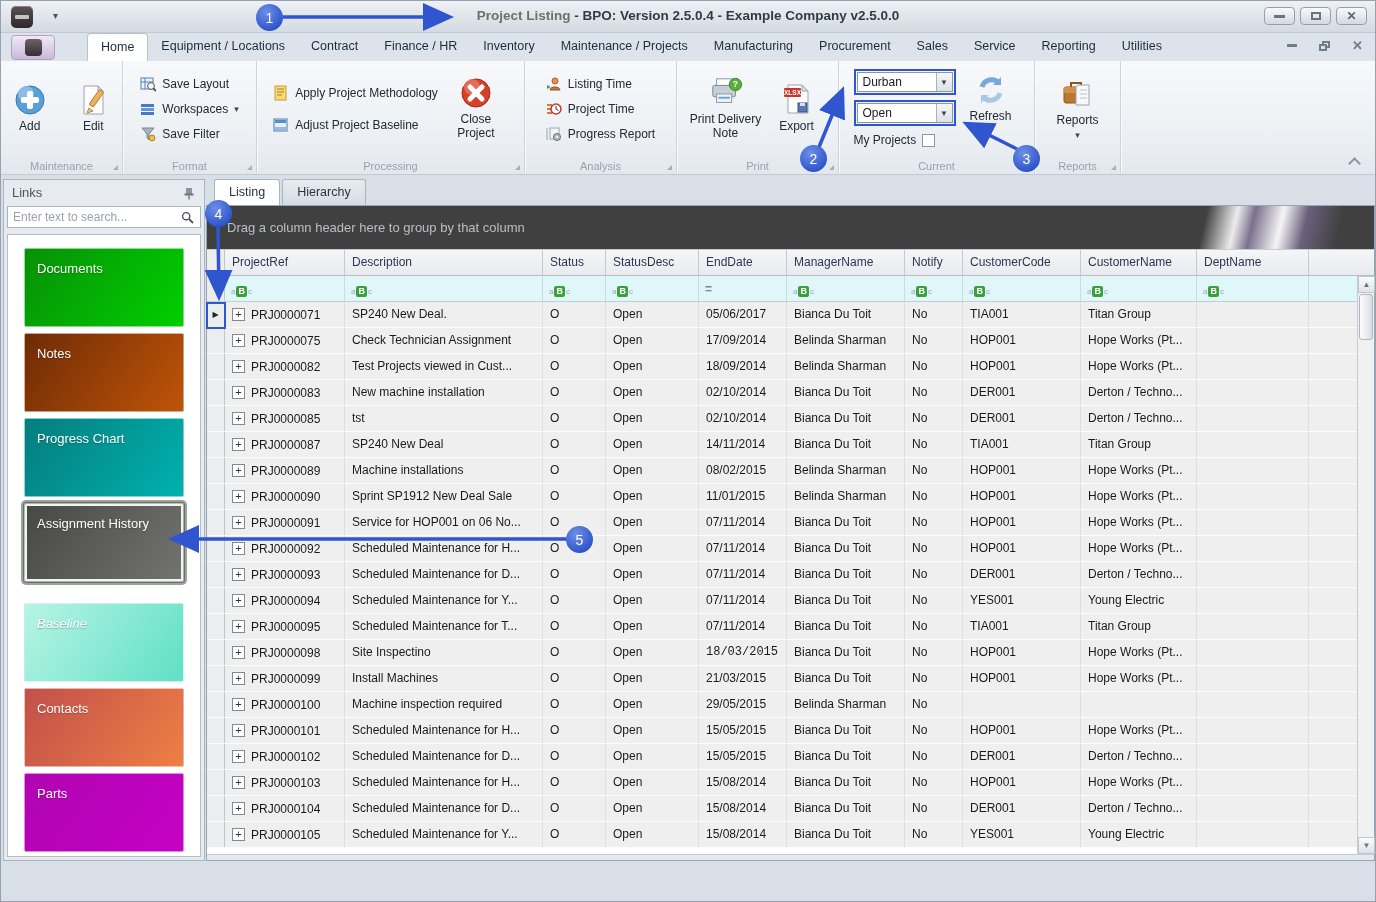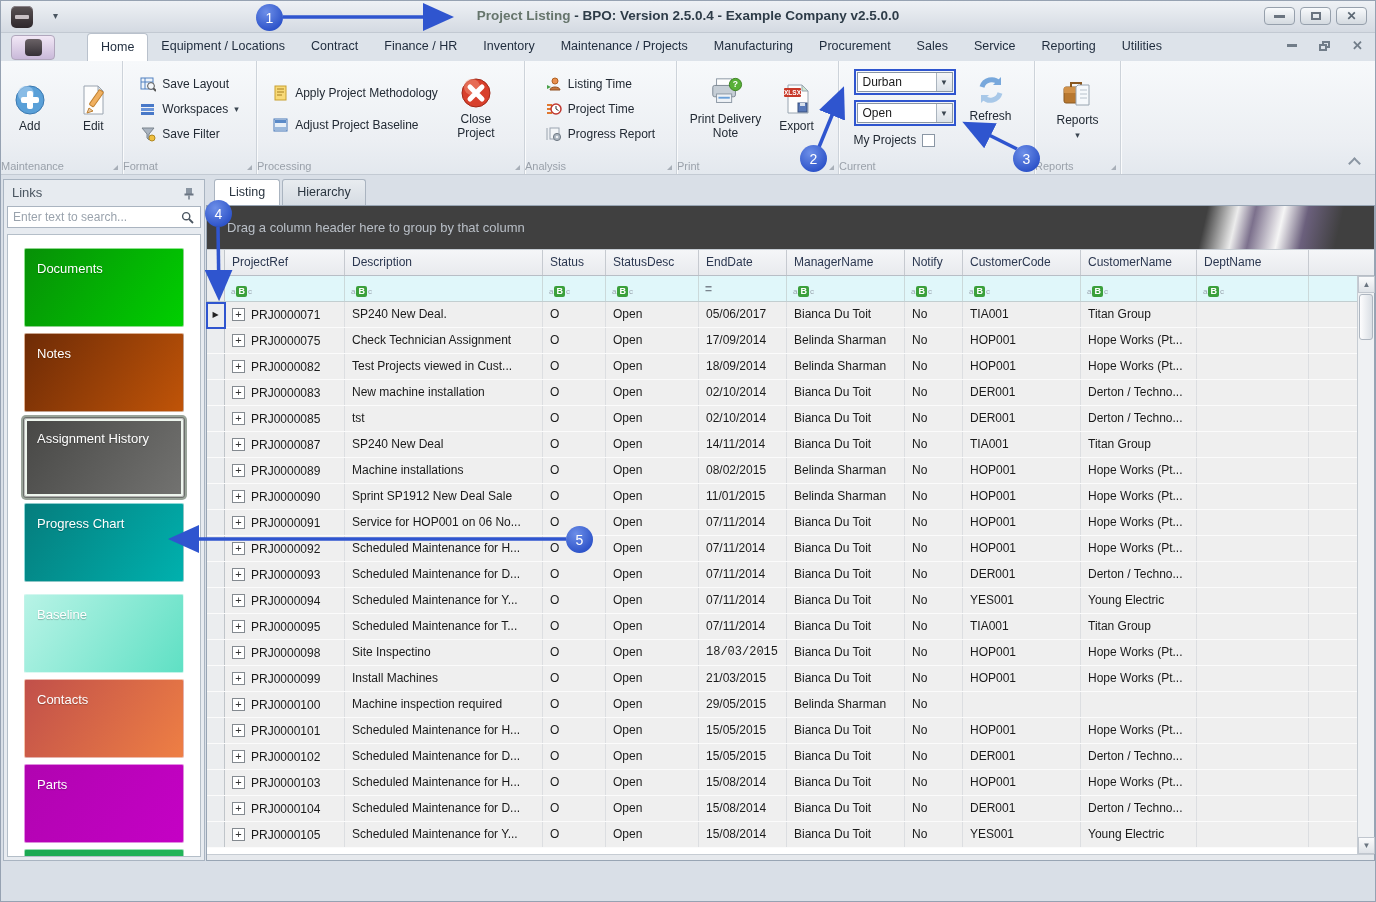--- a/index.html
+++ b/index.html
@@ -45,7 +45,7 @@
     background:linear-gradient(#f7f9fb,#eceff3 70%,#e3e8ee); border-bottom:1px solid #c3cad3; display:flex; }
   .rgroup { position:relative; height:100%; border-right:1px solid #cdd3da; box-shadow:1px 0 0 #fafbfc; }
   .rgroup-body { position:absolute; left:0; top:0; right:0; bottom:18px; display:flex; align-items:center; justify-content:center; gap:6px; }
-  .rgroup-label { position:absolute; left:0; bottom:2px; width:100%; text-align:left; font-size:11px; color:#9aa1aa; }
+  .rgroup-label { position:absolute; left:0; bottom:2px; width:100%; text-align:center; font-size:11px; color:#9aa1aa; }
   .corner { position:absolute; right:4px; bottom:4px; width:0; height:0; border-left:5px solid transparent; border-bottom:5px solid #a8afb8; }
   .bigbtn { width:72px; display:flex; flex-direction:column; align-items:center; gap:3px; font-size:12px; color:#222a34; text-align:center; cursor:default; }
   .bigbtn .lbl { line-height:1.15; }

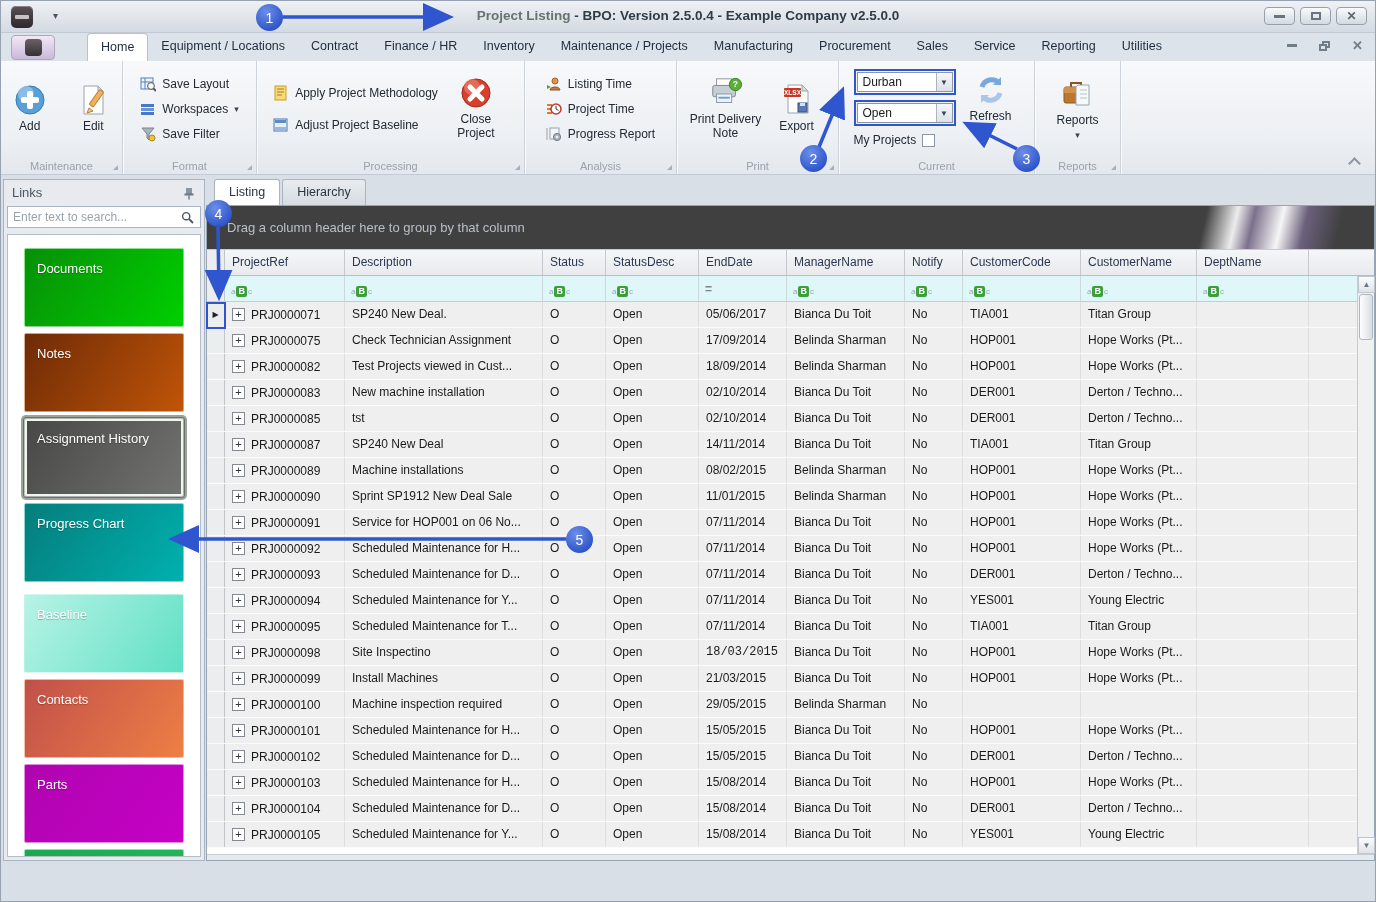--- a/index.html
+++ b/index.html
@@ -416,11 +416,11 @@
         <div class="link-btn" style="background: linear-gradient(125deg, rgb(110, 43, 6), rgb(192, 84, 8)); margin-top: 6px;">
           <span>Notes</span>
         </div>
+        <div class="link-btn" style="background: linear-gradient(125deg, rgb(5, 125, 125), rgb(0, 177, 174)); margin-top: 6px;">
+          <span>Progress Chart</span>
+        </div>
         <div class="link-btn selected" style="background: linear-gradient(125deg, rgb(71, 71, 69), rgb(115, 115, 113)); margin-top: 6px;">
           <span>Assignment History</span>
-        </div>
-        <div class="link-btn" style="background: linear-gradient(125deg, rgb(5, 125, 125), rgb(0, 177, 174)); margin-top: 6px;">
-          <span>Progress Chart</span>
         </div>
         <div class="link-btn" style="background: linear-gradient(125deg, rgb(184, 243, 230), rgb(95, 224, 196)); margin-top: 12px;">
           <span>Baseline</span>

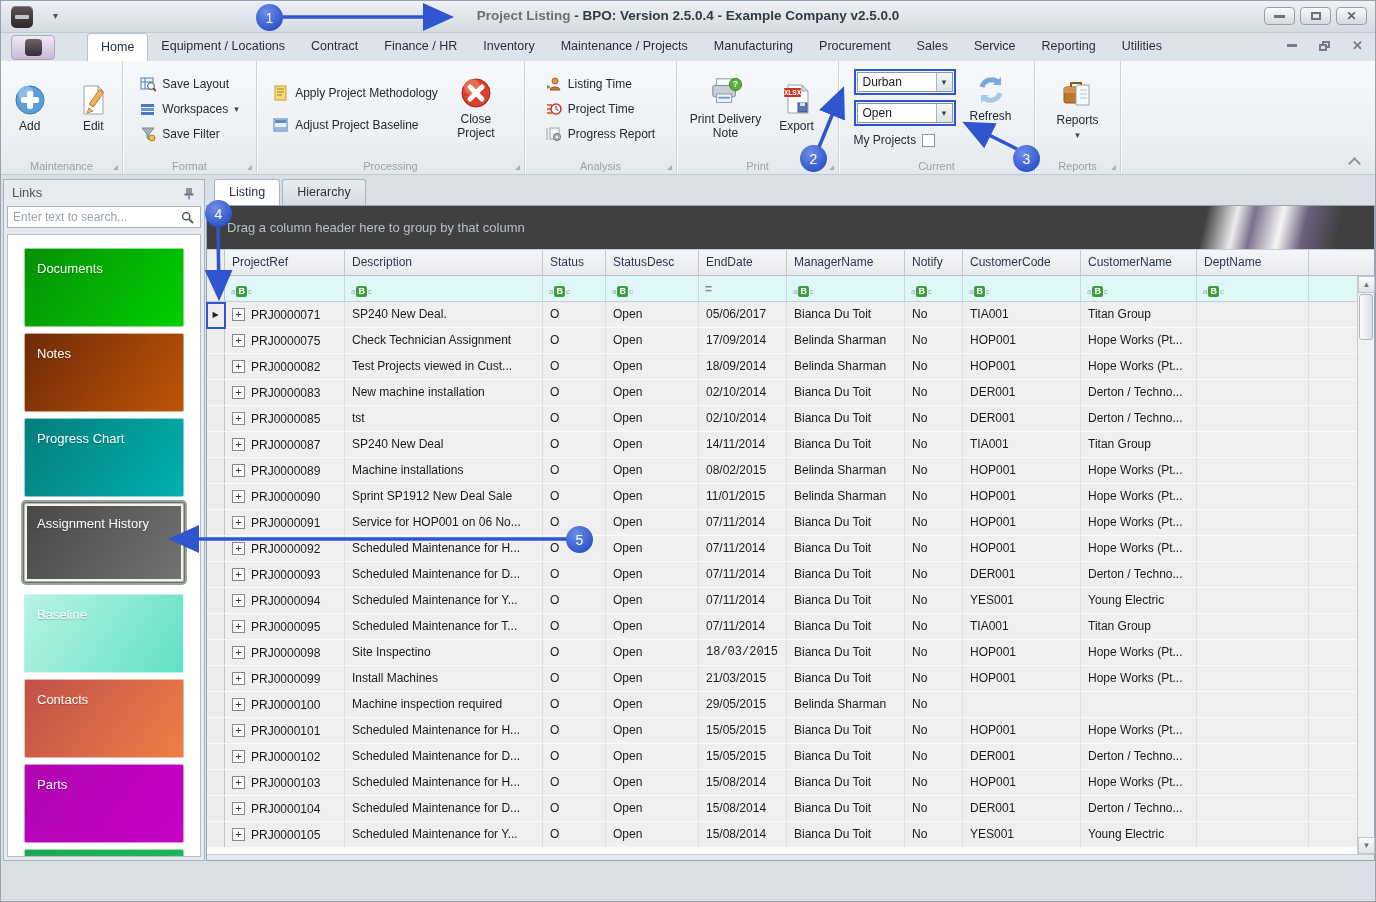--- a/index.html
+++ b/index.html
@@ -422,7 +422,7 @@
         <div class="link-btn selected" style="background: linear-gradient(125deg, rgb(71, 71, 69), rgb(115, 115, 113)); margin-top: 6px;">
           <span>Assignment History</span>
         </div>
-        <div class="link-btn" style="background: linear-gradient(125deg, rgb(184, 243, 230), rgb(95, 224, 196)); margin-top: 12px;">
+        <div class="link-btn" style="background: linear-gradient(125deg, rgb(184, 243, 230), rgb(95, 224, 196)); margin-top: 21px; font-style: italic;">
           <span>Baseline</span>
         </div>
         <div class="link-btn" style="background: linear-gradient(125deg, rgb(193, 80, 74), rgb(238, 127, 68)); margin-top: 6px;">

